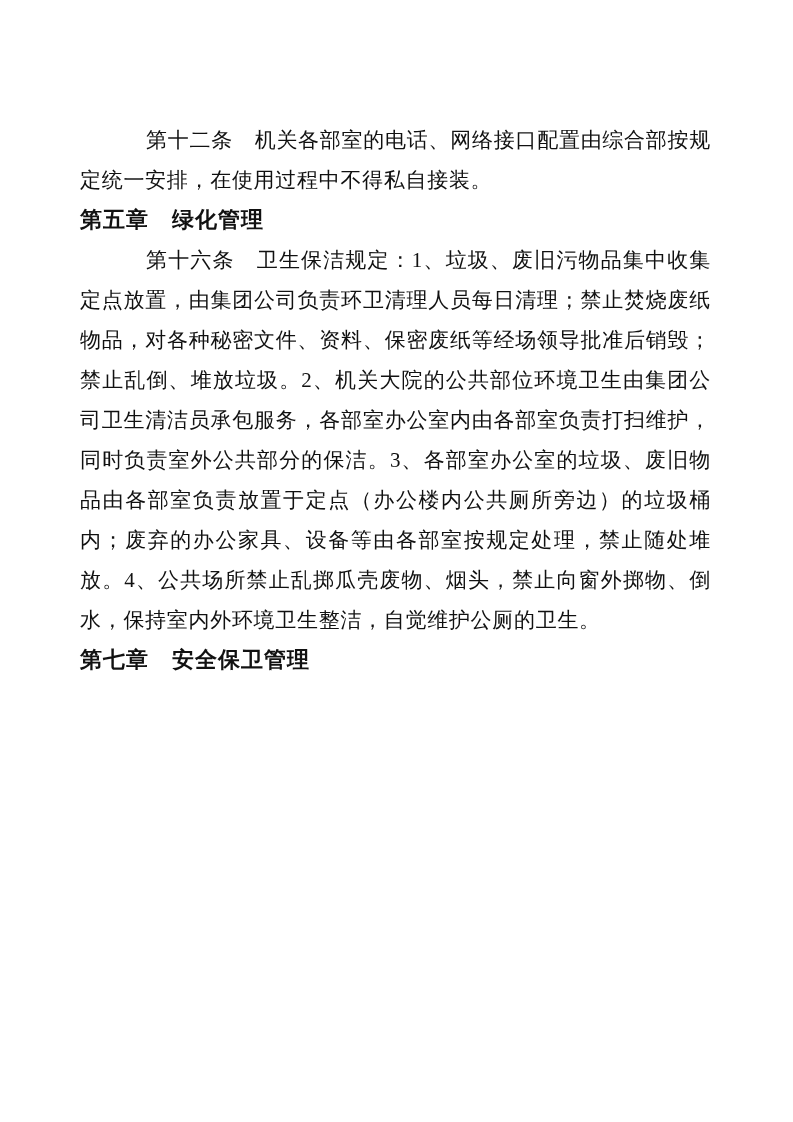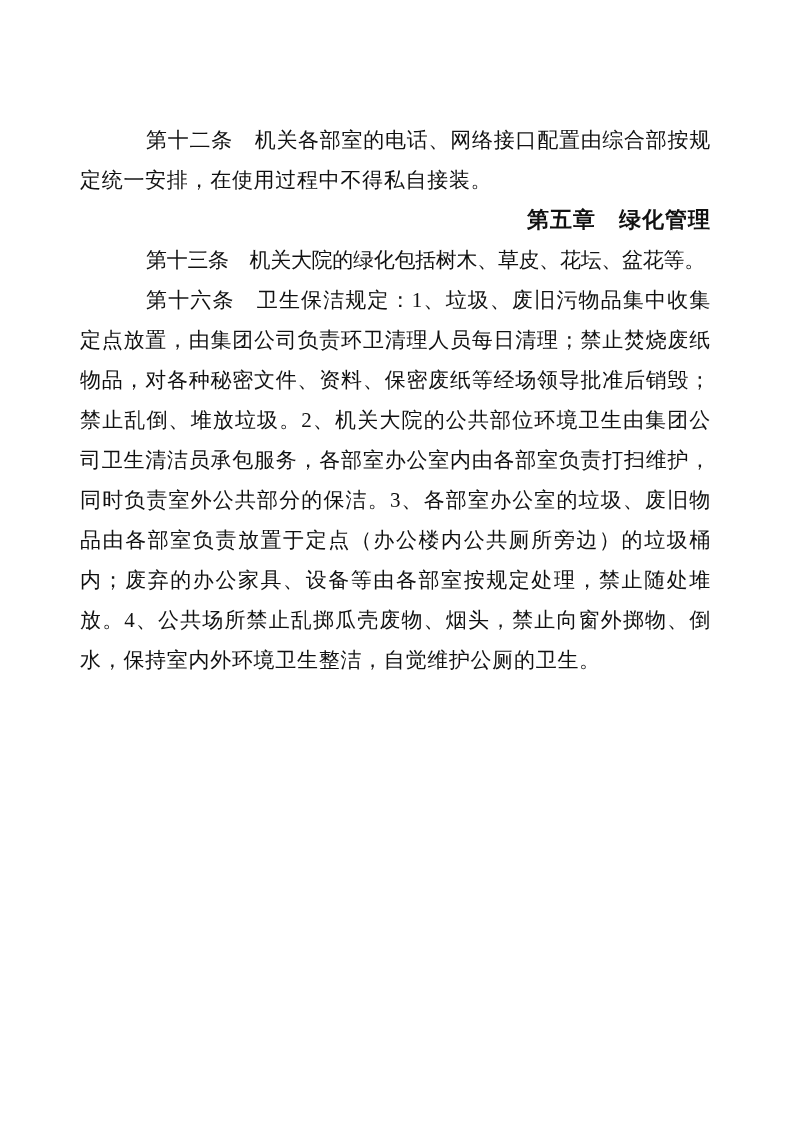--- a/index.html
+++ b/index.html
@@ -41,7 +41,7 @@
     font-size: 22px;
     line-height: 40px;
     letter-spacing: 1px;
-    text-align: right;
+    text-align: left;
     color: #111111;
   }
 </style>

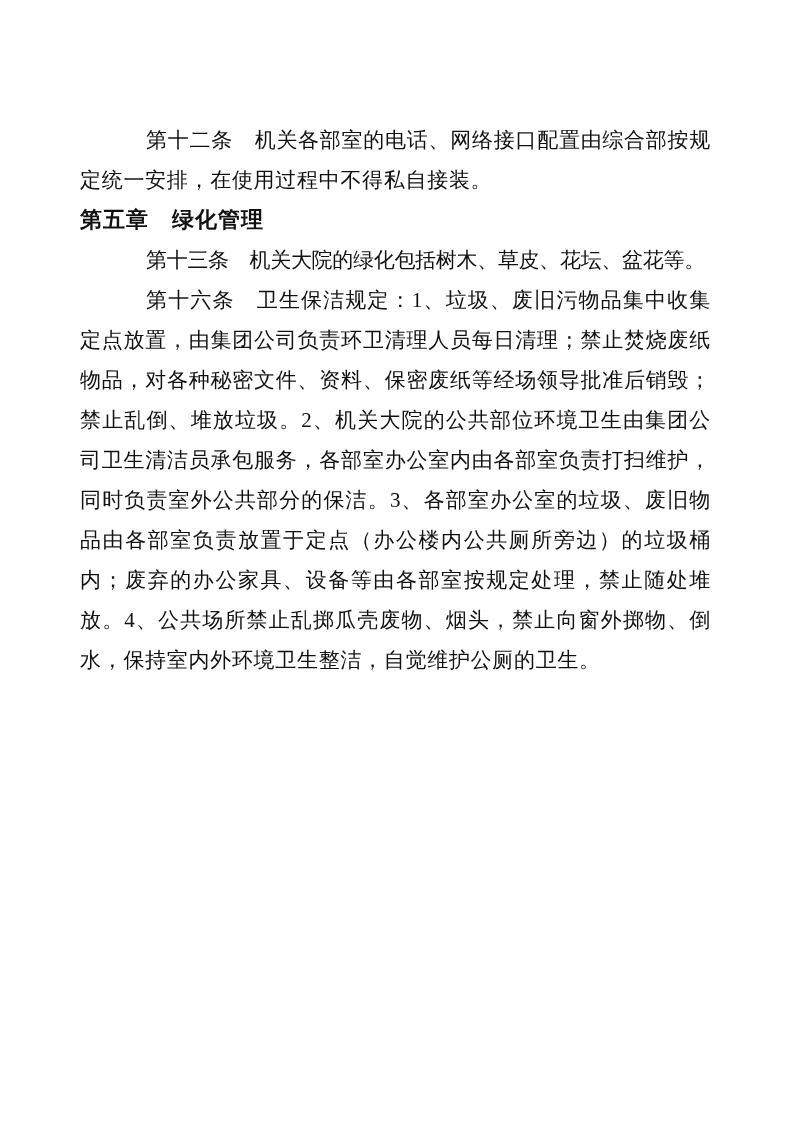--- a/index.html
+++ b/index.html
@@ -53,7 +53,6 @@
 
   <h2 class="chapter-heading">第五章　绿化管理</h2>
 
-  <p class="body-para tight">第十三条　机关大院的绿化包括树木、草皮、花坛、盆花等。</p>
 
 
 

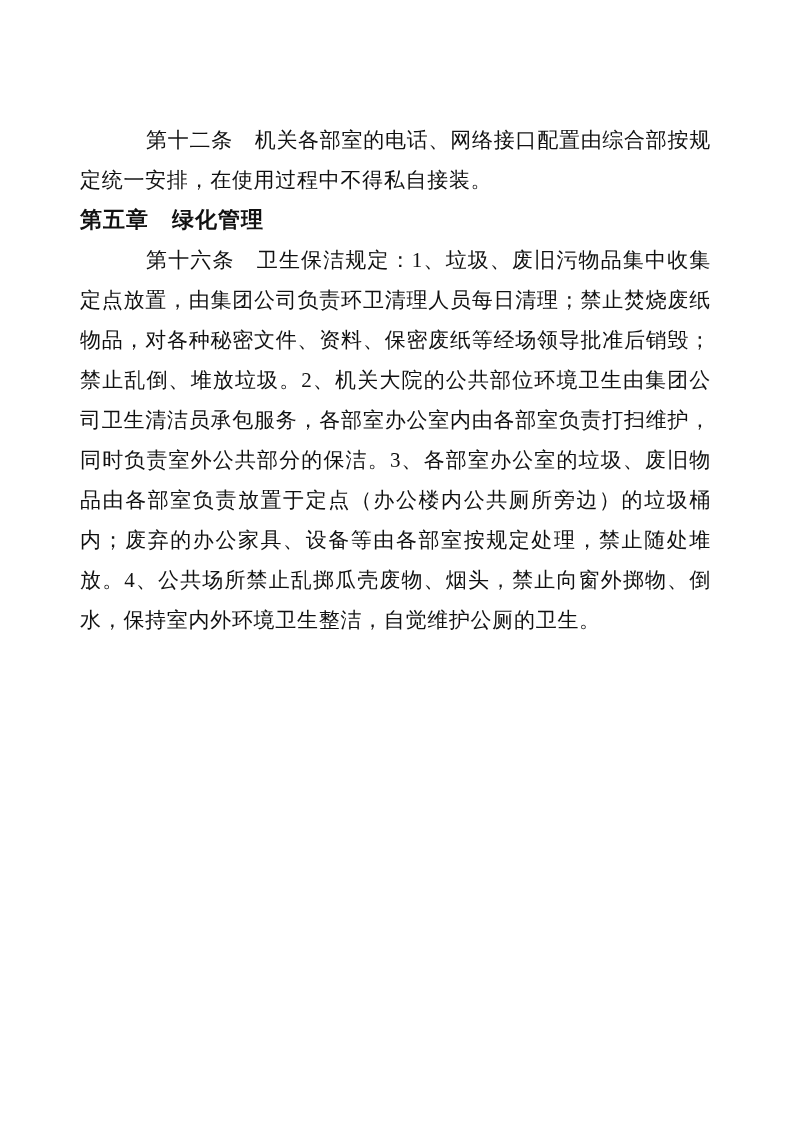--- a/index.html
+++ b/index.html
@@ -59,6 +59,7 @@
 
   <p class="body-para">第十六条　卫生保洁规定：1、垃圾、废旧污物品集中收集定点放置，由集团公司负责环卫清理人员每日清理；禁止焚烧废纸物品，对各种秘密文件、资料、保密废纸等经场领导批准后销毁；禁止乱倒、堆放垃圾。2、机关大院的公共部位环境卫生由集团公司卫生清洁员承包服务，各部室办公室内由各部室负责打扫维护，同时负责室外公共部分的保洁。3、各部室办公室的垃圾、废旧物品由各部室负责放置于定点（办公楼内公共厕所旁边）的垃圾桶内；废弃的办公家具、设备等由各部室按规定处理，禁止随处堆放。4、公共场所禁止乱掷瓜壳废物、烟头，禁止向窗外掷物、倒水，保持室内外环境卫生整洁，自觉维护公厕的卫生。</p>
 
+  <h2 class="chapter-heading">第七章　安全保卫管理</h2>
 </div>
 
 </body></html>

